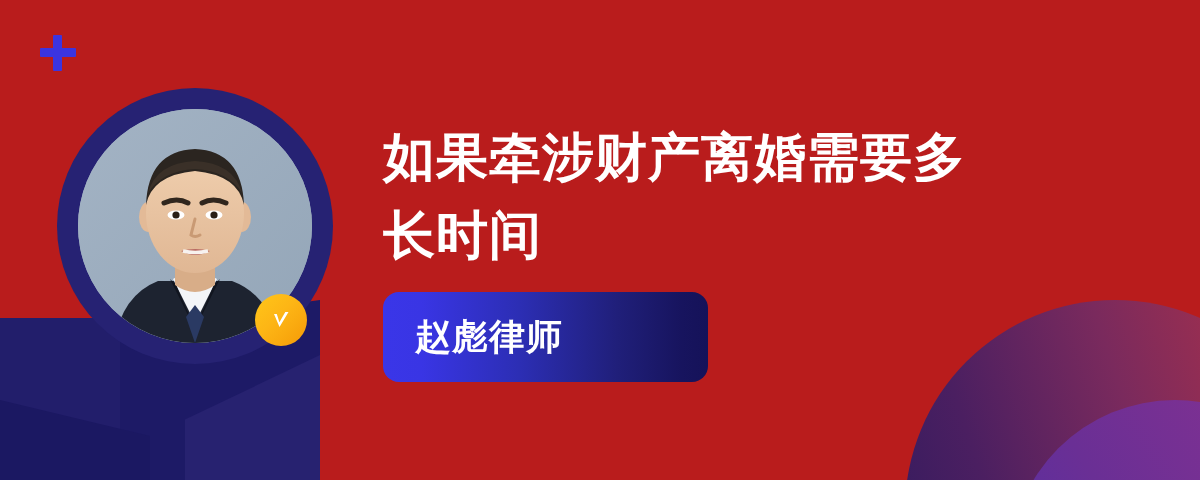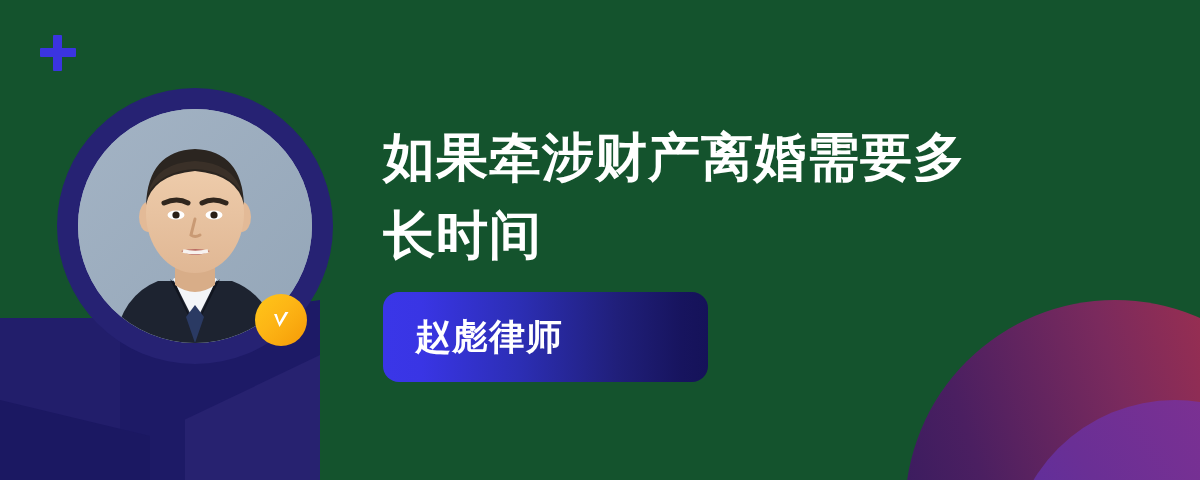--- a/index.html
+++ b/index.html
@@ -15,7 +15,7 @@
     width: 1200px;
     height: 480px;
     overflow: hidden;
-    background: #14532d;
+    background: #b91c1c;
     font-family: "Liberation Sans", "DejaVu Sans", sans-serif;
   }
 

